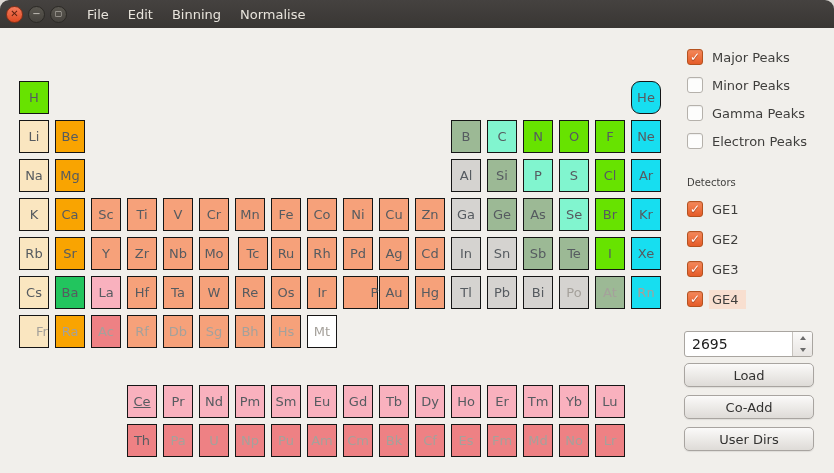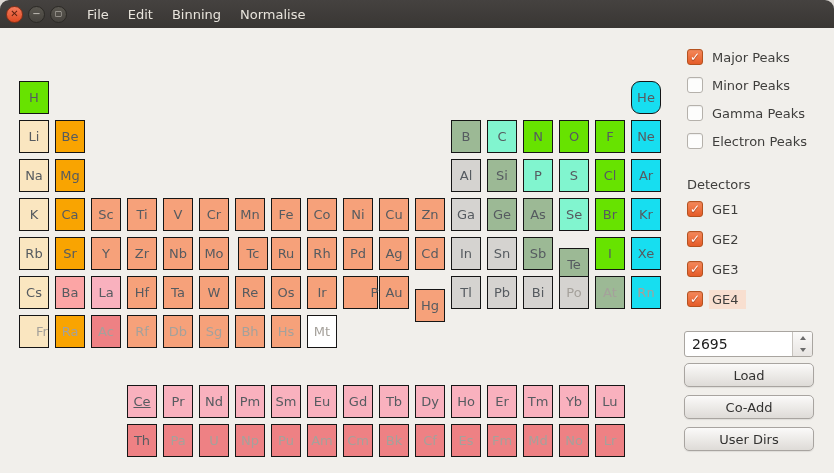--- a/index.html
+++ b/index.html
@@ -33,7 +33,7 @@
   .cb.checked{background:linear-gradient(#F4885A,#E55C28);border:1px solid #b5521f;text-shadow:0 1px 1px rgba(90,30,10,.5);}
   .cblabel{font-size:13px;color:#3F3E3C;}
   .cblabel.hl{background:#F8DFD0;padding:2px 7px 2px 3px;margin-left:-3px;border-radius:0;}
-  .section-heading{position:absolute;left:687px;top:177px;font-size:13px;color:#3F3E3C;}
+  .section-heading{position:absolute;left:687px;top:177px;font-size:10px;color:#3F3E3C;}
   
   .spinbox{position:absolute;left:684px;top:331px;width:129px;height:26px;box-sizing:border-box;
     background:#fff;border:1px solid #A9A5A0;border-radius:3px;display:flex;overflow:hidden;}

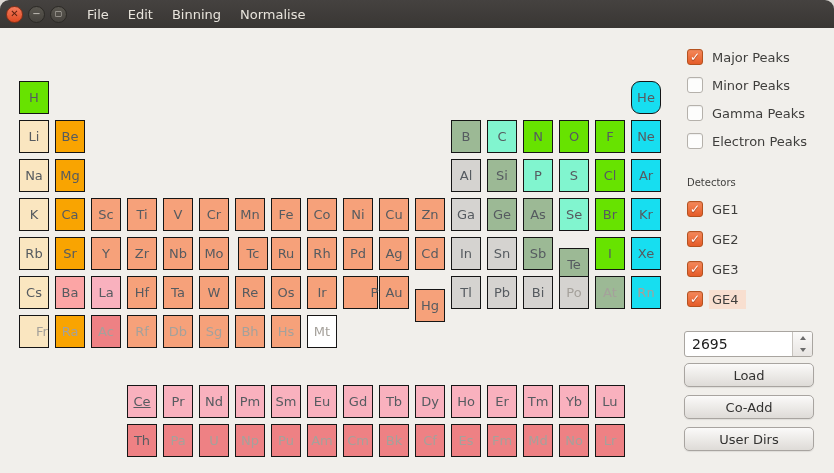--- a/index.html
+++ b/index.html
@@ -126,7 +126,7 @@
       <div class="tile" style="left: 451px; top: 237px; background: rgb(213, 211, 208);">In</div>
       <div class="tile" style="left: 487px; top: 237px; background: rgb(213, 211, 208);">Sn</div>
       <div class="tile" style="left: 523px; top: 237px; background: rgb(156, 185, 149);">Sb</div>
-      <div class="tile" style="left: 559px; top: 237px; background: rgb(156, 185, 149); margin-top: 11px;">Te</div>
+      <div class="tile" style="left: 559px; top: 237px; background: rgb(156, 185, 149);">Te</div>
       <div class="tile" style="left: 595px; top: 237px; background: rgb(103, 227, 0);">I</div>
       <div class="tile" style="left: 631px; top: 237px; background: rgb(23, 222, 240);">Xe</div>
       <div class="tile" style="left: 19px; top: 276px; background: rgb(250, 230, 192);">Cs</div>

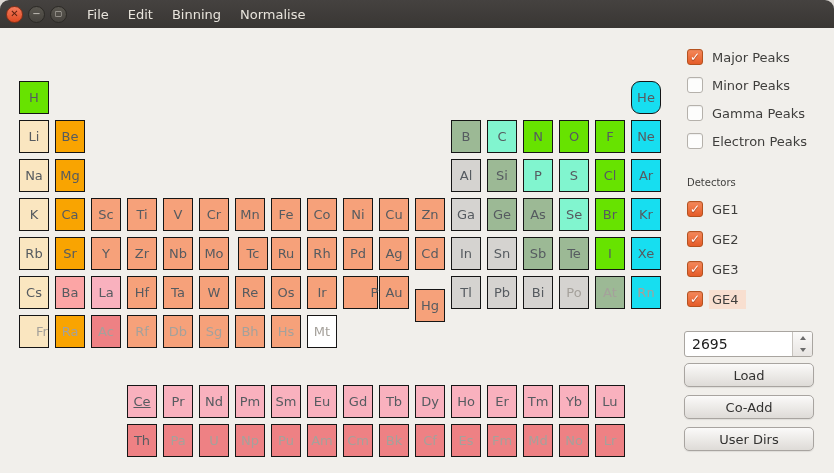--- a/index.html
+++ b/index.html
@@ -130,7 +130,7 @@
       <div class="tile" style="left: 595px; top: 237px; background: rgb(103, 227, 0);">I</div>
       <div class="tile" style="left: 631px; top: 237px; background: rgb(23, 222, 240);">Xe</div>
       <div class="tile" style="left: 19px; top: 276px; background: rgb(250, 230, 192);">Cs</div>
-      <div class="tile" style="left: 55px; top: 276px; background: #fca5a5;">Ba</div>
+      <div class="tile" style="left: 55px; top: 276px; background: #22c55e;">Ba</div>
       <div class="tile" style="left: 91px; top: 276px; background: rgb(249, 177, 190);">La</div>
       <div class="tile" style="left: 127px; top: 276px; background: rgb(246, 161, 122);">Hf</div>
       <div class="tile" style="left: 163px; top: 276px; background: rgb(246, 161, 122);">Ta</div>

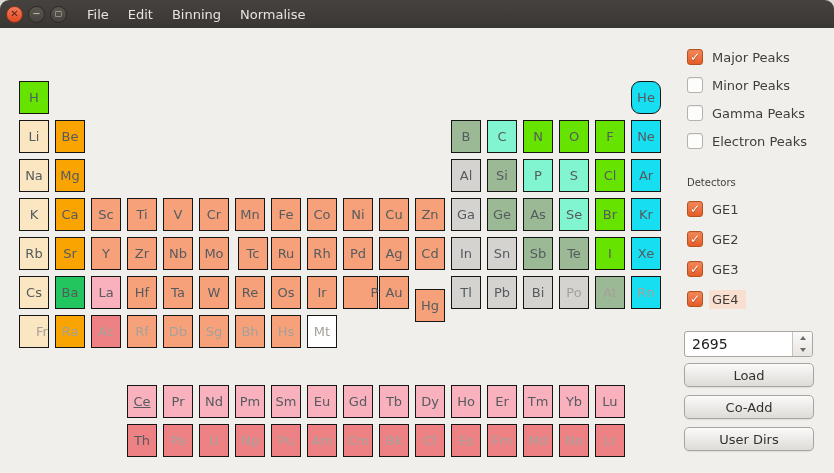--- a/index.html
+++ b/index.html
@@ -140,7 +140,7 @@
       <div class="tile" style="left: 307px; top: 276px; background: rgb(246, 161, 122);">Ir</div>
       <div class="tile" style="left: 343px; top: 276px; background: rgb(246, 161, 122); padding-left: 33px;">Pt</div>
       <div class="tile" style="left: 379px; top: 276px; background: rgb(246, 161, 122); text-align: center;">Au</div>
-      <div class="tile" style="left: 415px; top: 276px; background: rgb(246, 161, 122); margin-top: 13px;">Hg</div>
+      <div class="tile" style="left: 415px; top: 276px; background: rgb(246, 161, 122);">Hg</div>
       <div class="tile" style="left: 451px; top: 276px; background: rgb(213, 211, 208);">Tl</div>
       <div class="tile" style="left: 487px; top: 276px; background: rgb(213, 211, 208);">Pb</div>
       <div class="tile" style="left: 523px; top: 276px; background: rgb(213, 211, 208);">Bi</div>

